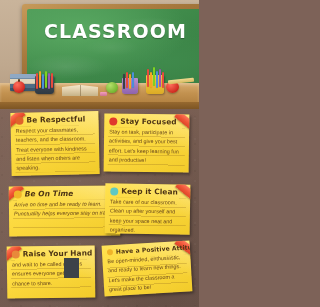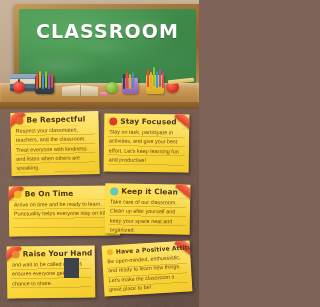--- a/index.html
+++ b/index.html
@@ -52,7 +52,7 @@
   
   .chalk-frame {
     position: absolute;
-    left: 14px; top: 4px;
+    left: 22px; top: 4px;
     width: 187px; height: 84px;
     border-radius: 3px;
     background: linear-gradient(160deg, #c79a5a 0%, #a87a3e 35%, #8d6230 70%, #b9914f 100%);

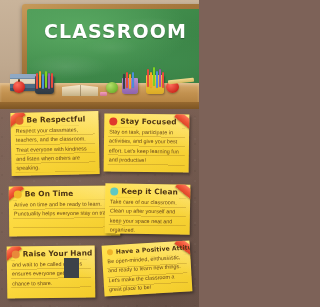--- a/index.html
+++ b/index.html
@@ -288,7 +288,7 @@
   
   #card-respectful { left: 11px;  top: 8px;   width: 88px; height: 63px;  transform: rotate(-1.2deg); }
   #card-focused    { left: 104px; top: 10px;  width: 85px; height: 58px;  transform: rotate(0.8deg); }
-  #card-ontime     { left: 9px;   top: 82px;  width: 111px; height: 50px;  transform: rotate(-0.6deg); }
+  #card-ontime     { left: 9px;   top: 82px;  width: 111px; height: 50px;  transform: rotate(-0.6deg); font-style: italic; }
   #card-clean      { left: 105px; top: 80px;  width: 85px; height: 50px;  transform: rotate(0.9deg); }
   #card-hand       { left: 7px;   top: 142px; width: 88px; height: 52px;  transform: rotate(-0.8deg); }
   #card-attitude   { left: 103px; top: 139px; width: 88px; height: 51px;  transform: rotate(-3.4deg); }

